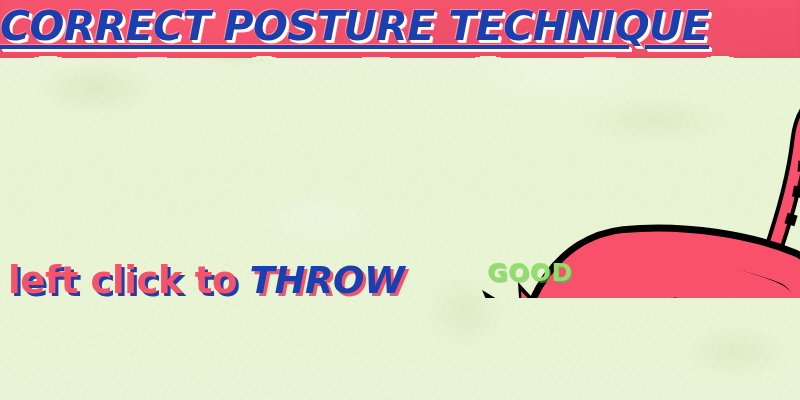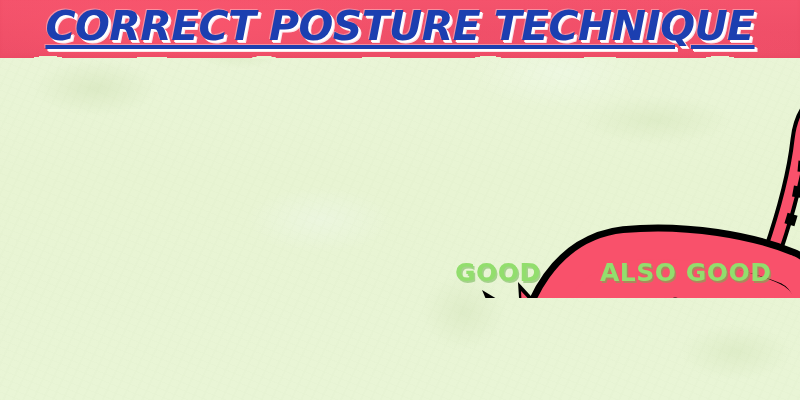--- a/index.html
+++ b/index.html
@@ -82,7 +82,6 @@
     left: 0;
     top: 2px;
     width: 800px;
-    text-align: center;
     font-size: 41px;
     font-weight: bold;
     font-style: italic;

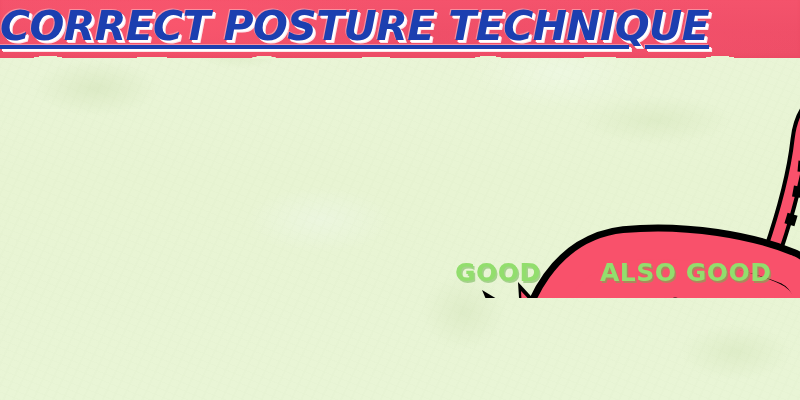--- a/index.html
+++ b/index.html
@@ -299,6 +299,7 @@
   <div id="caption-block">
 
 
+    <span class="cap-line"><span class="cap-pink">left click to </span><span class="cap-blue cap-em">THROW</span></span>
   </div>
 
 </div>

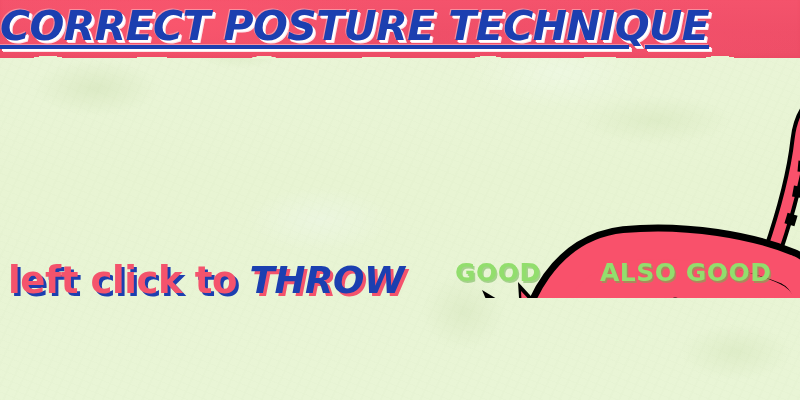--- a/index.html
+++ b/index.html
@@ -152,6 +152,7 @@
     color: #92de6d;
     text-shadow: 1.5px 1.5px 0 rgba(110,180,80,0.55);
     z-index: 5;
+    margin-left: 32px;
   }
   #label-good  { left: 455px; }
   #label-also  { left: 600px; }

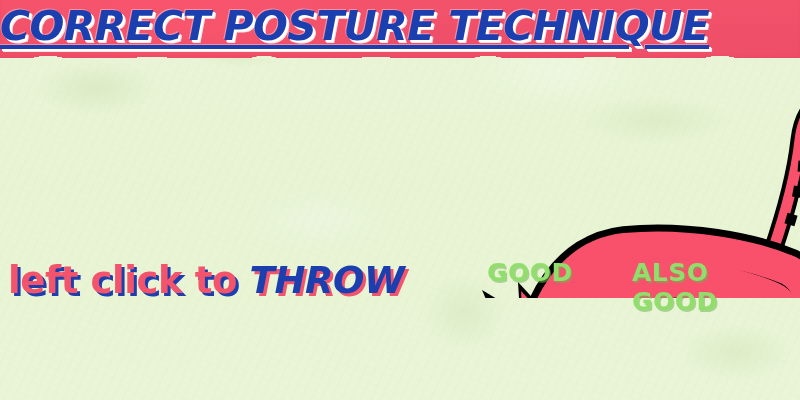--- a/index.html
+++ b/index.html
@@ -295,7 +295,6 @@
   </div>
 
   <div class="fig-label" id="label-good">GOOD</div>
-  <div class="fig-label" id="label-also">ALSO GOOD</div>
 
   <div id="caption-block">
 

